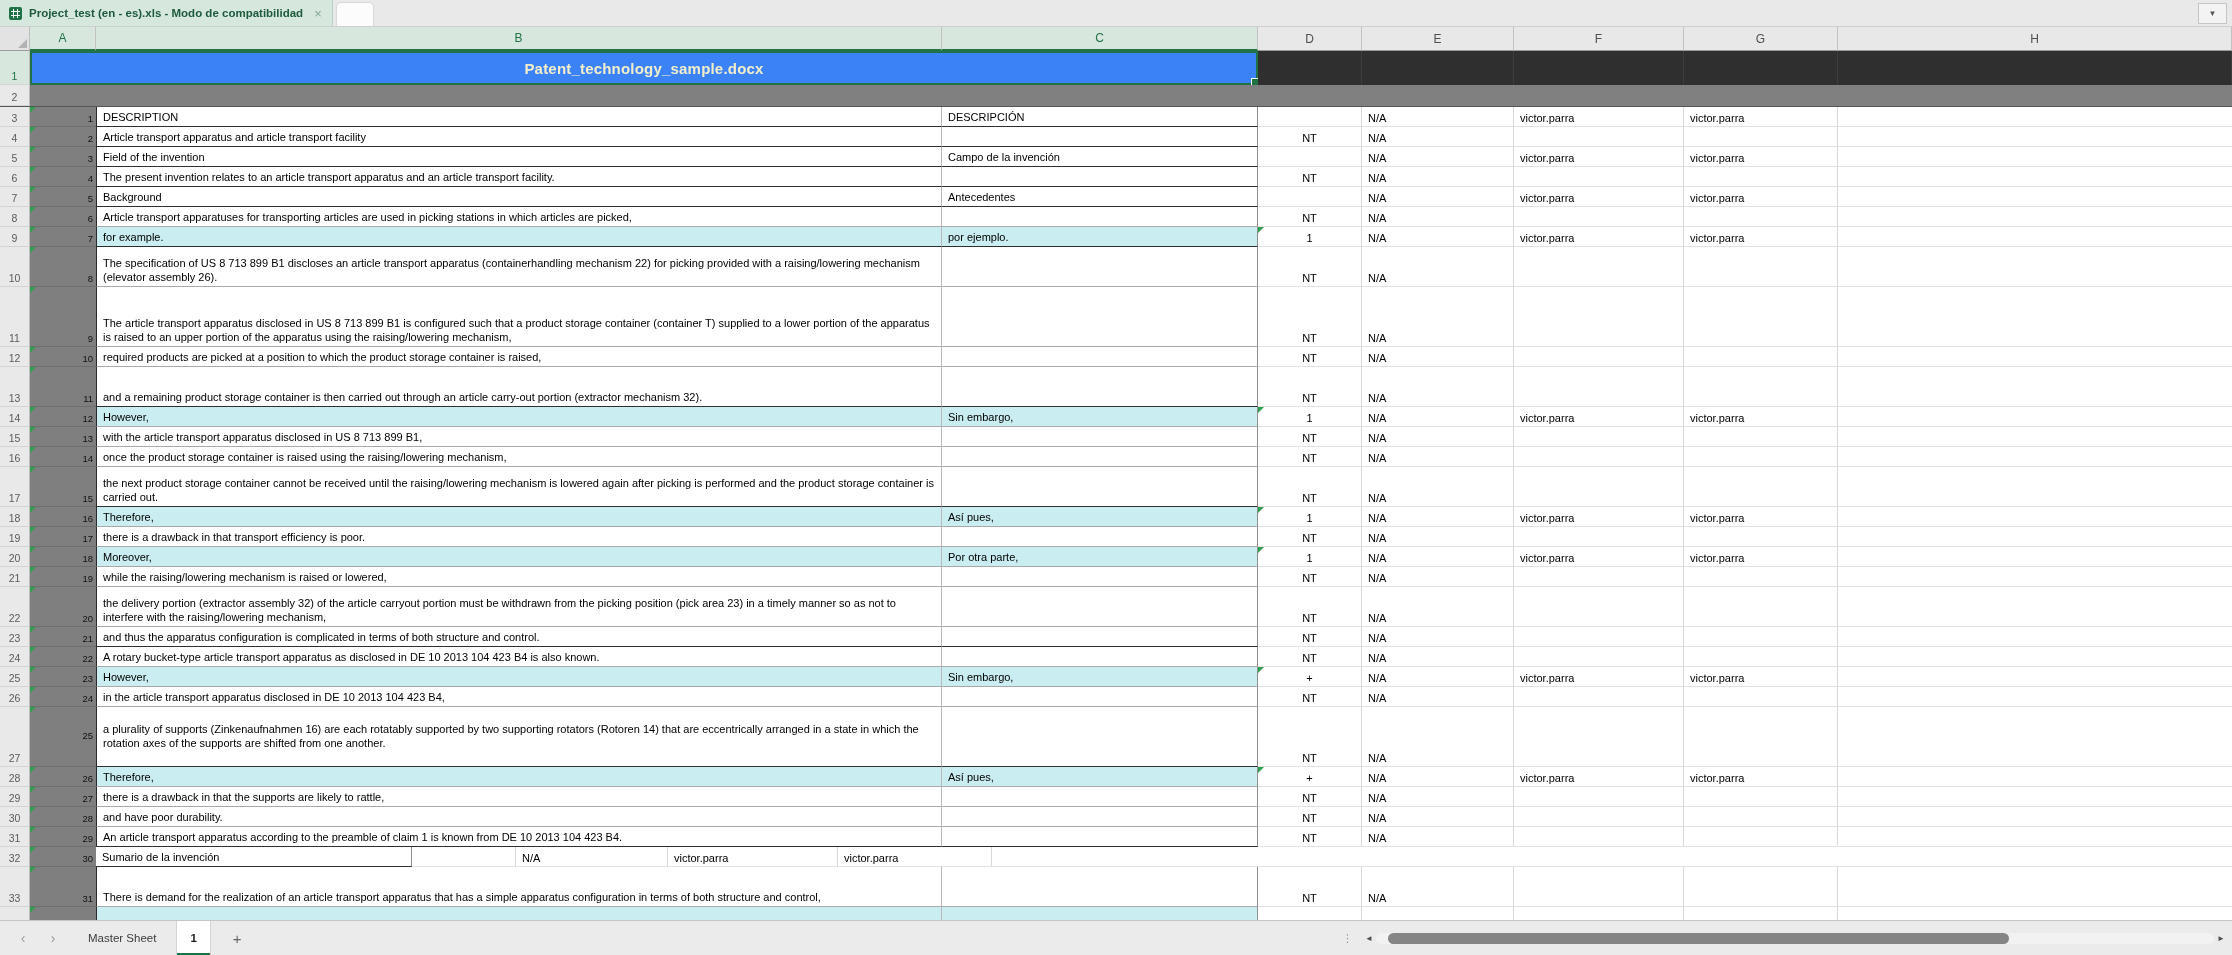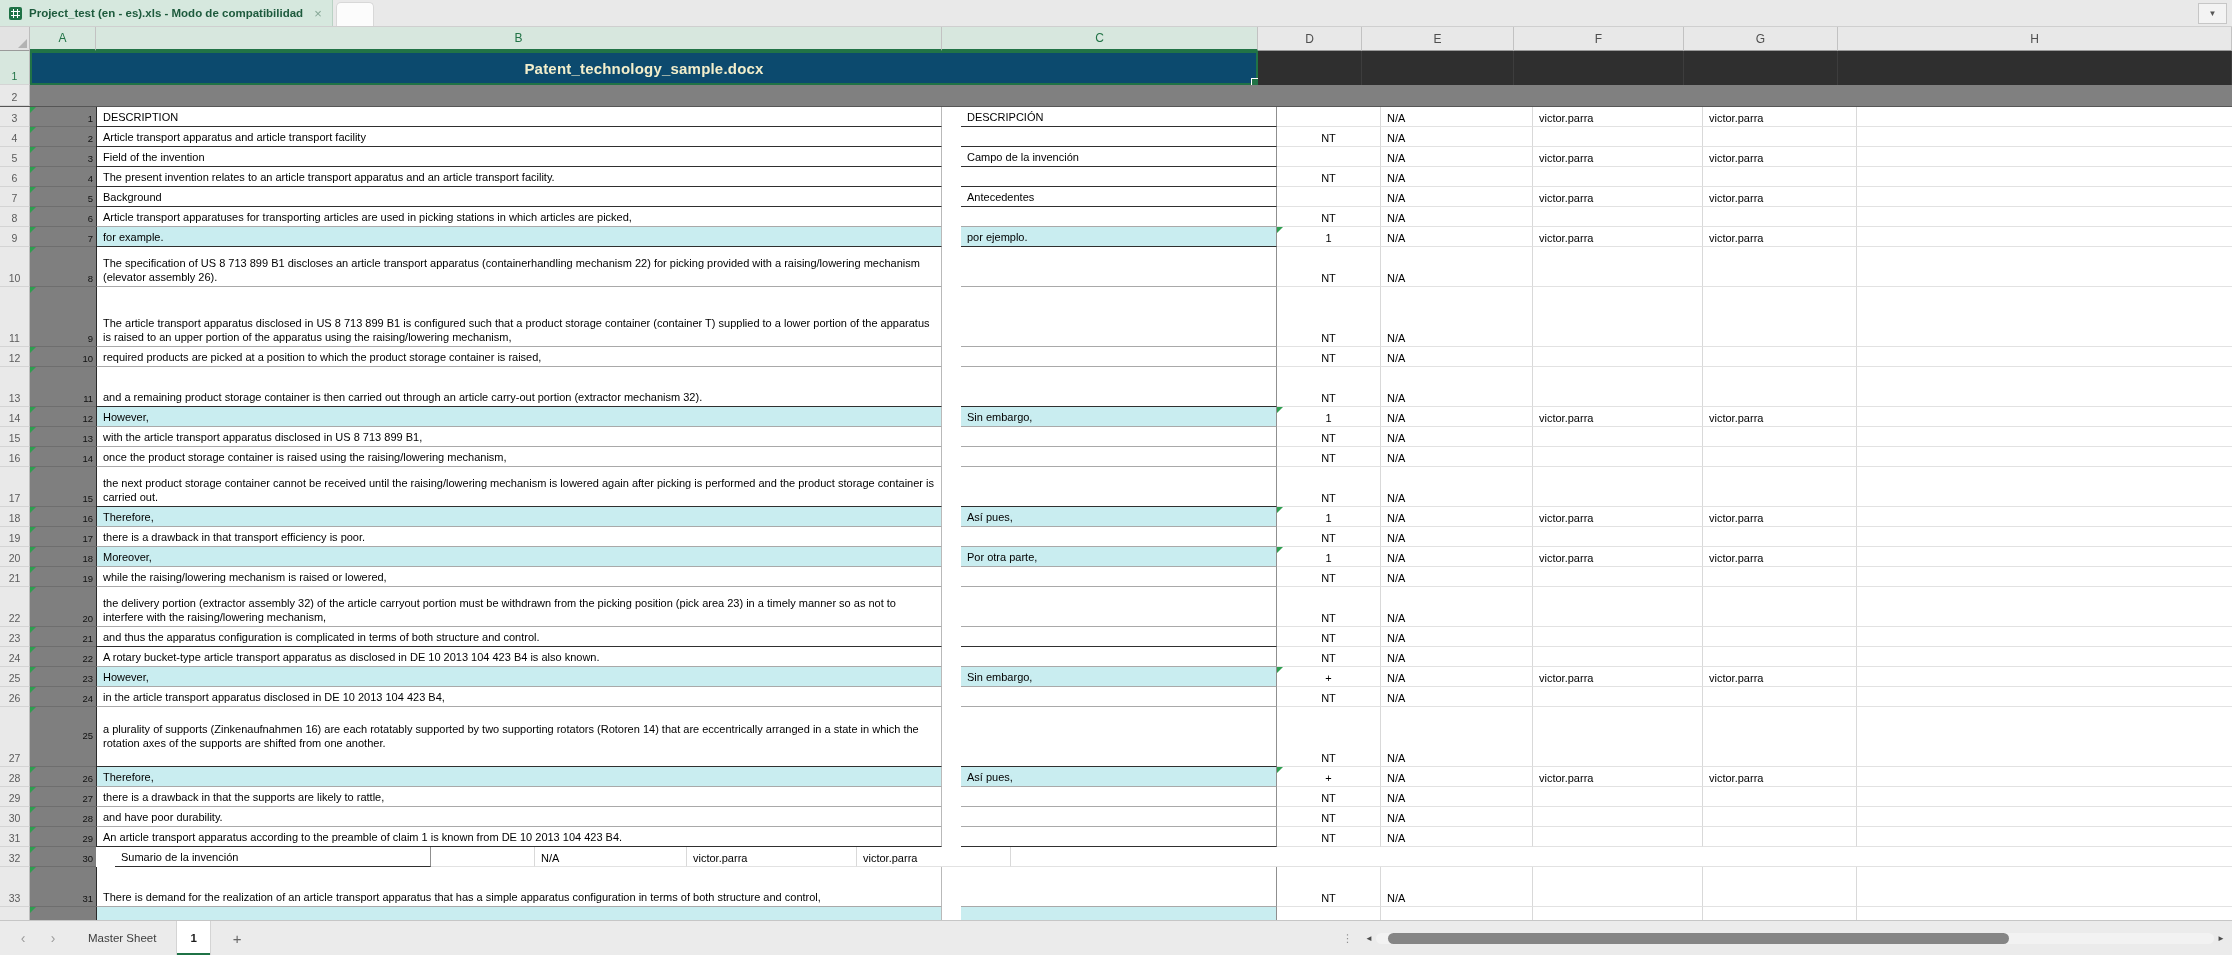--- a/index.html
+++ b/index.html
@@ -42,7 +42,7 @@
 
   
   .titlerow{height:34px;z-index:5;}
-  .mergedtitle{width:calc(var(--wA) + var(--wB) + var(--wC));background:#0c4a6e;display:flex;align-items:center;justify-content:center;
+  .mergedtitle{width:calc(var(--wA) + var(--wB) + var(--wC));background:#3b82f6;display:flex;align-items:center;justify-content:center;
                outline:2px solid #217346;outline-offset:-2px;position:relative;box-sizing:border-box;}
   .mergedtitle span.t{color:#f2eecb;font-weight:bold;font-size:15px;letter-spacing:.2px;}
   .fillhandle{position:absolute;right:-1px;bottom:-1px;width:6px;height:6px;background:#217346;border:1px solid #fff;z-index:6;}

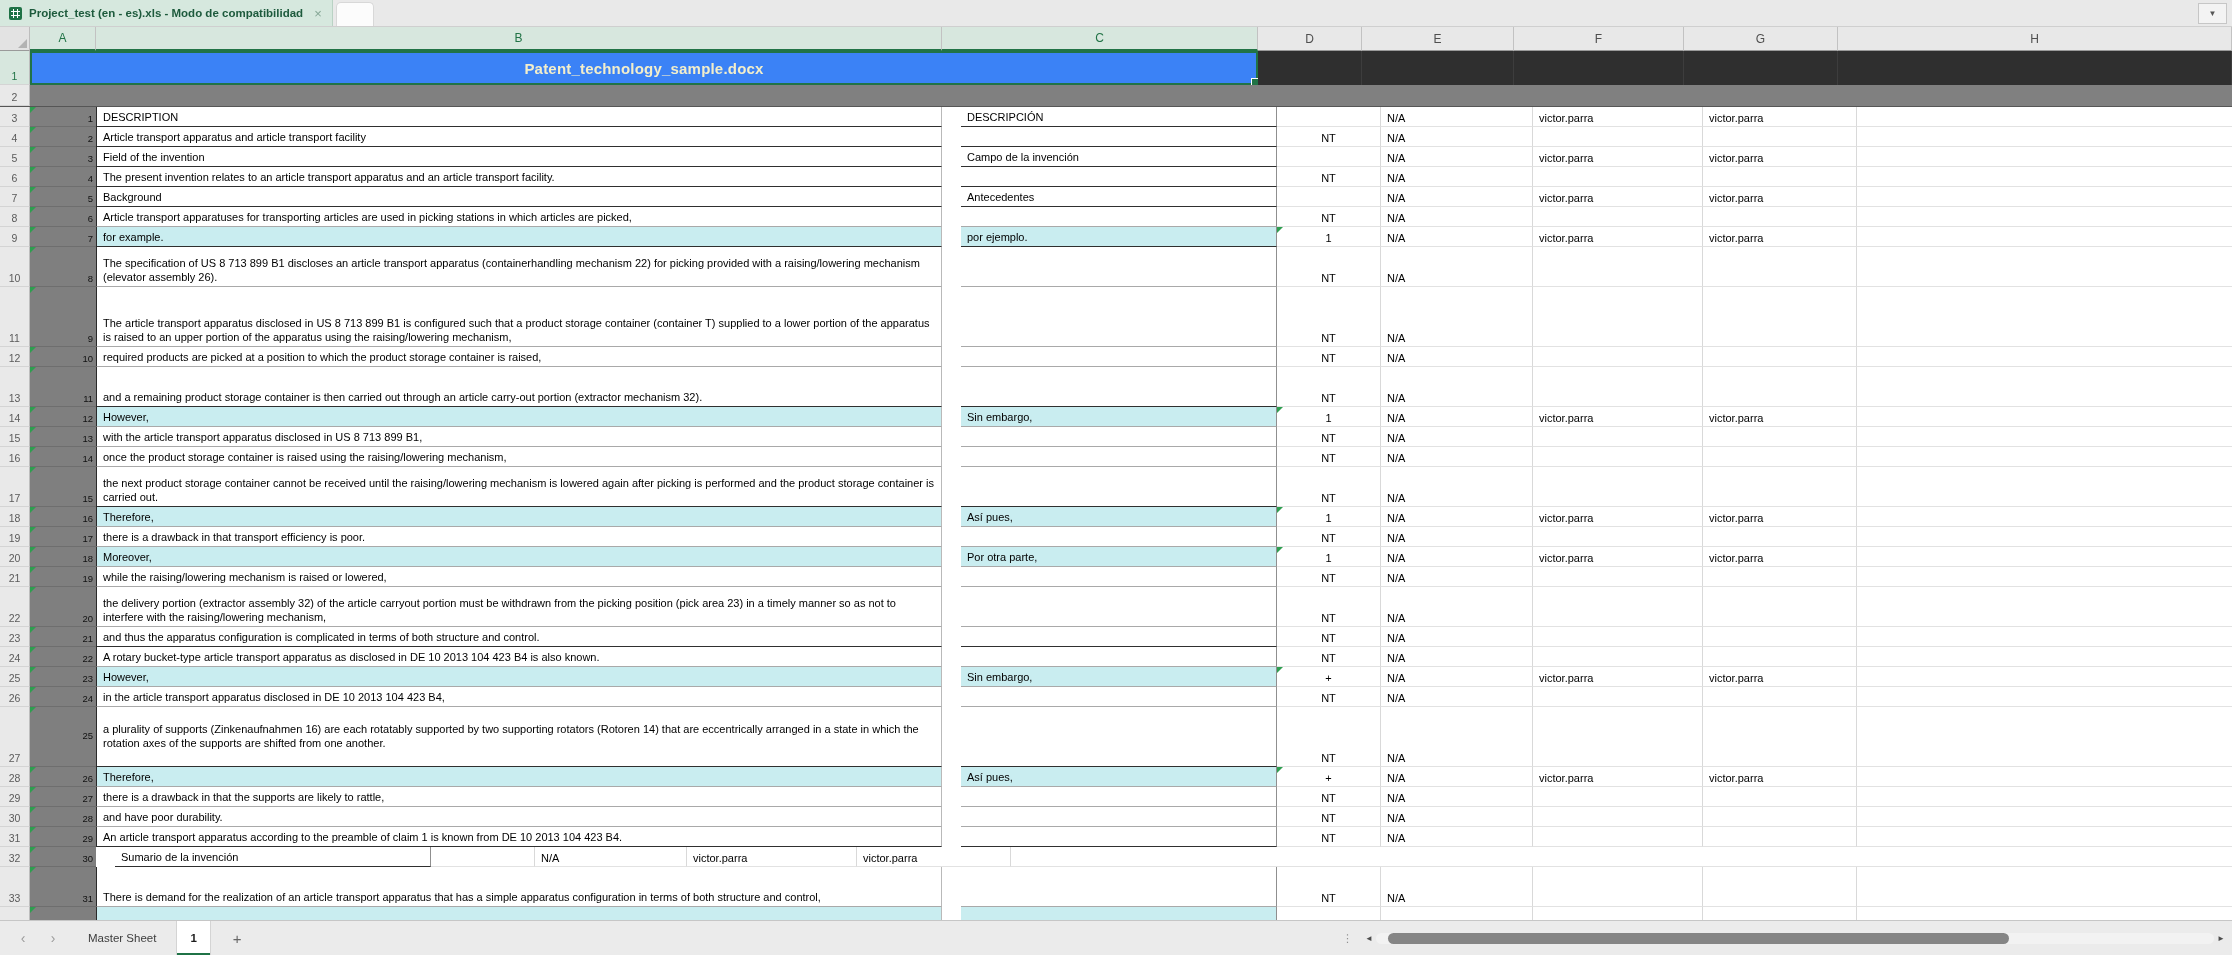--- a/index.html
+++ b/index.html
@@ -59,7 +59,7 @@
   .bcell{width:var(--wB);border-left:1px solid #2a2a2a;border-right:1px solid #b9b9b9;border-bottom:1px solid #a9a9a9;
          display:flex;align-items:flex-end;font-size:11px;color:#000;padding:1px 6px 2px 6px;line-height:1.28;}
   .ccell{width:var(--wC);border-right:1px solid #8f8f8f;border-bottom:1px solid #a9a9a9;
-         display:flex;align-items:flex-end;font-size:11px;color:#000;padding:1px 6px 2px 6px;line-height:1.28;margin-left:19px;}
+         display:flex;align-items:flex-end;font-size:11px;color:#000;padding:1px 6px 2px 6px;line-height:1.28;}
   .dcell{width:var(--wD);border-right:1px solid #d9d9d9;border-bottom:1px solid #e2e2e2;display:flex;align-items:flex-end;justify-content:center;font-size:11px;padding-bottom:2px;}
   .ecell{width:var(--wE);border-right:1px solid #d9d9d9;border-bottom:1px solid #e2e2e2;display:flex;align-items:flex-end;font-size:11px;padding:0 0 2px 6px;}
   .fcell{width:var(--wF);border-right:1px solid #d9d9d9;border-bottom:1px solid #e2e2e2;display:flex;align-items:flex-end;font-size:11px;padding:0 0 2px 6px;}

